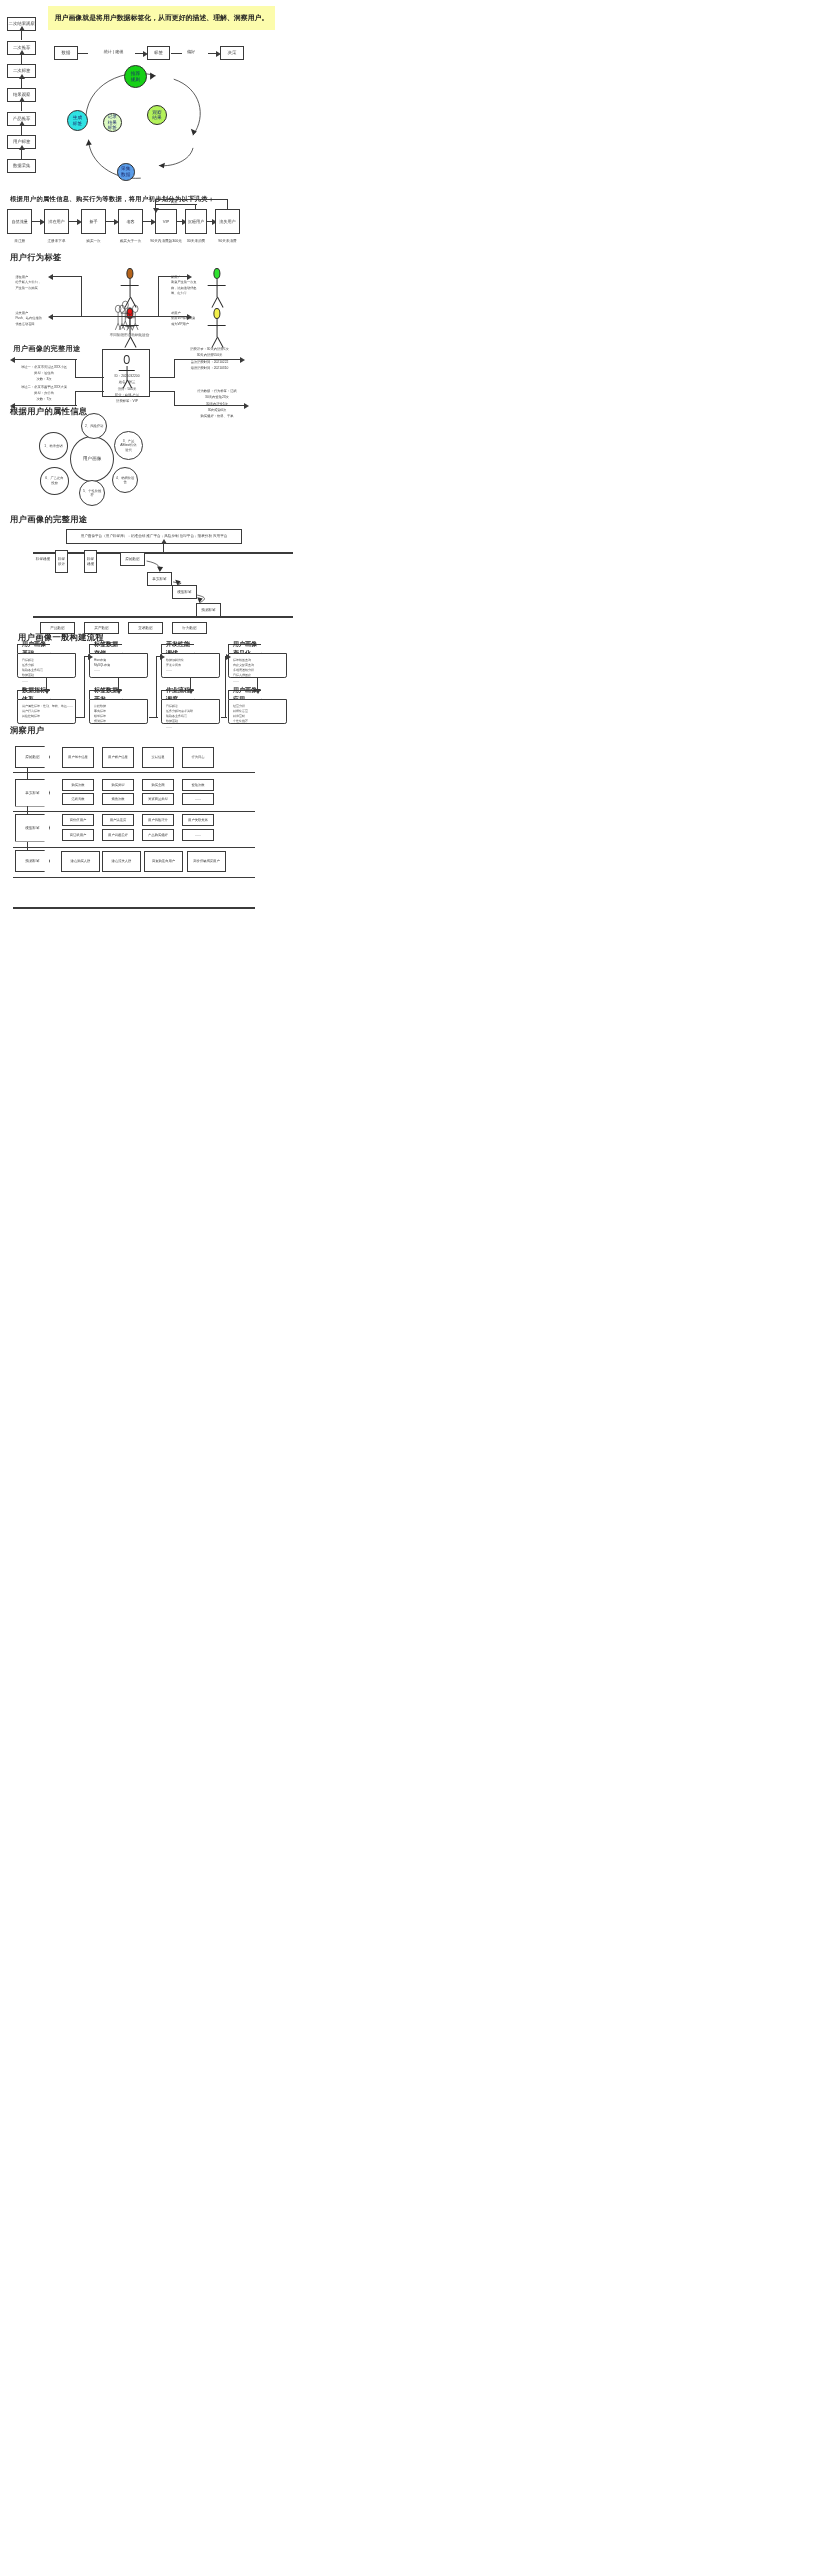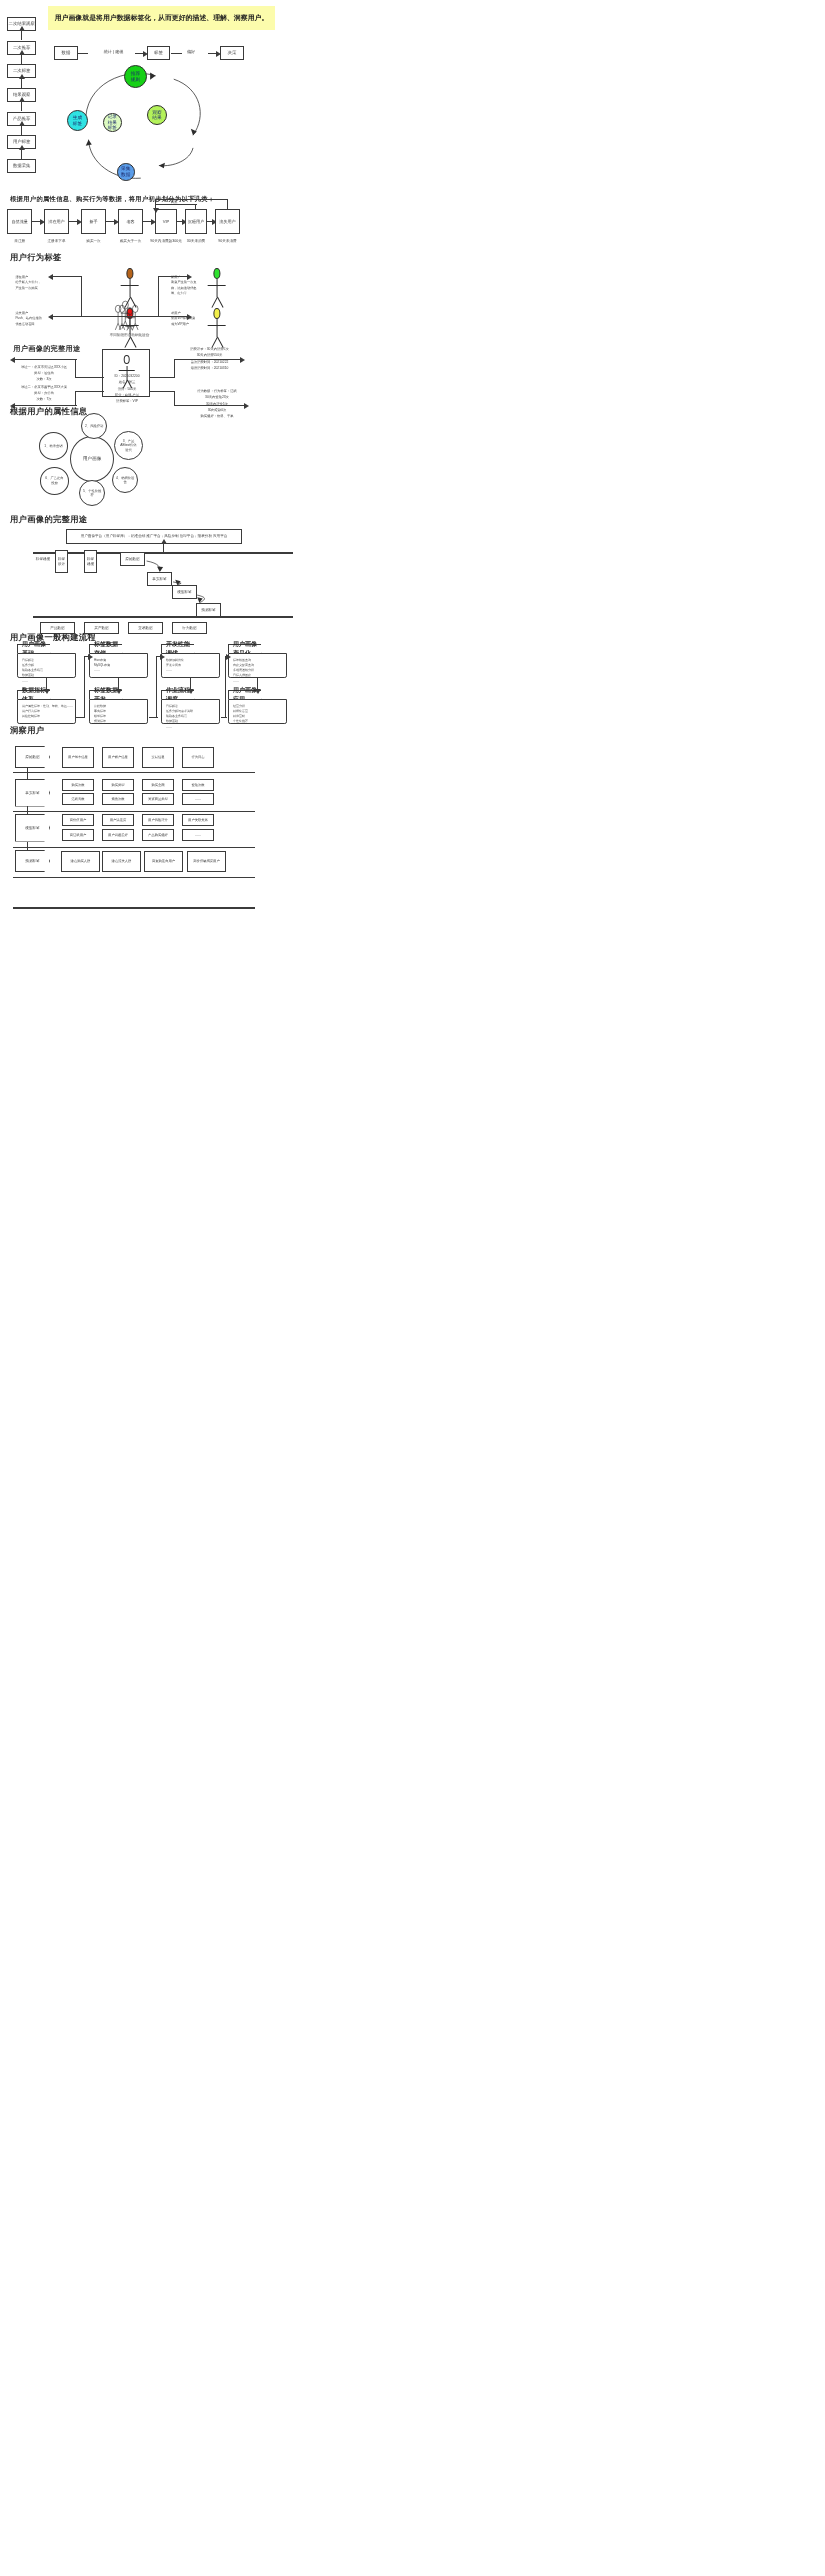--- a/index.html
+++ b/index.html
@@ -386,7 +386,7 @@
       <div class="box thinbox" style="left:216px;top:622px;width:46px;height:12px;font-size:3.6px;border:none"></div>
     </div>
 
-  <div class="sec-title" style="left:10px;top:632px;font-size:8.3px;">用户画像一般构建流程</div>
+  <div class="sec-title" style="left:18px;top:632px;font-size:8.3px;">用户画像一般构建流程</div>
   <div id="build">
       <div class="folder" style="left:17px;top:644px;width:59px;height:34px">
         <div class="tab" style="width:34px">用户画像基础</div>

